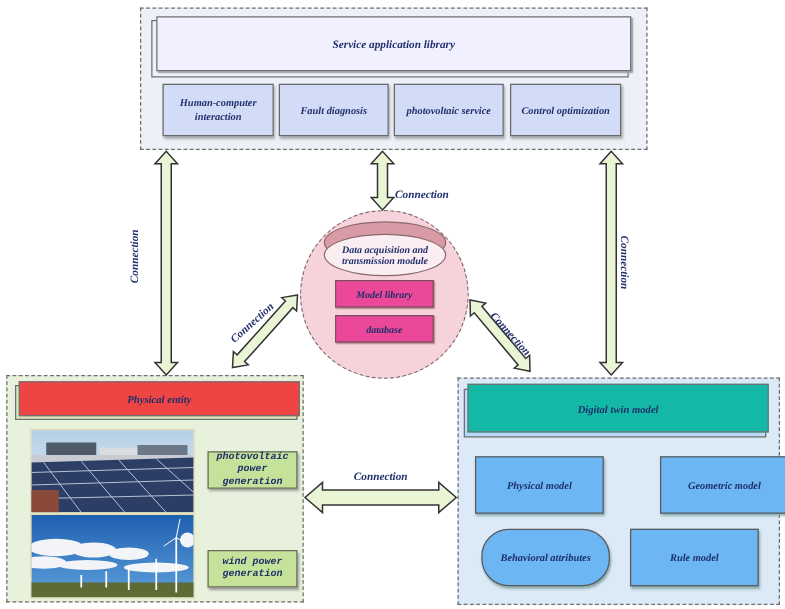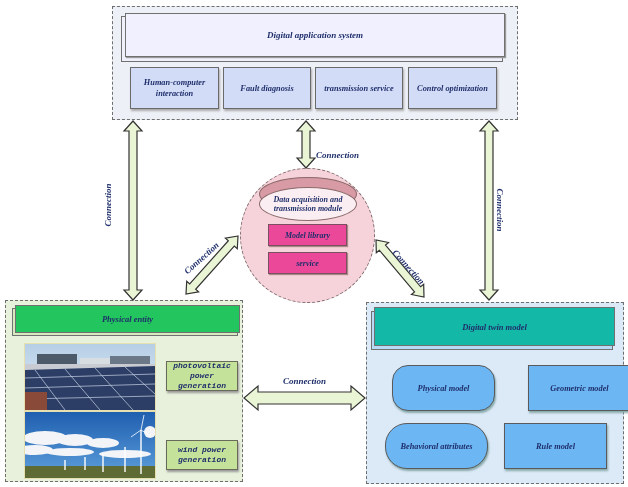--- a/index.html
+++ b/index.html
@@ -70,7 +70,7 @@
 
 <div id="svc-panel" class="abs"></div>
 <div class="abs svc-title-back"></div>
-<div class="abs svc-title lbl">Digital application system</div>
+<div class="abs svc-title lbl">Service application library</div>
 <div class="abs svc-box lbl" style="left:130px;width:87px;">Human-computer interaction</div>
 <div class="abs svc-box lbl" style="left:223px;width:86px;">Fault diagnosis</div>
 <div class="abs svc-box lbl" style="left:315px;width:86px;">transmission service</div>

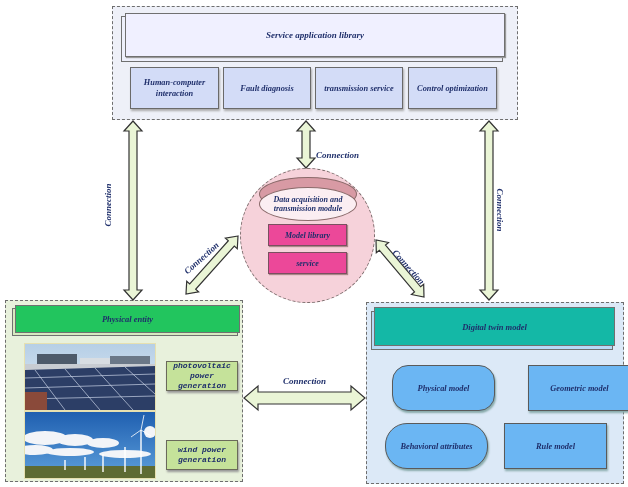--- a/index.html
+++ b/index.html
@@ -73,7 +73,7 @@
 <div class="abs svc-title lbl">Service application library</div>
 <div class="abs svc-box lbl" style="left:130px;width:87px;">Human-computer interaction</div>
 <div class="abs svc-box lbl" style="left:223px;width:86px;">Fault diagnosis</div>
-<div class="abs svc-box lbl" style="left:315px;width:86px;">transmission service</div>
+<div class="abs svc-box lbl" style="left:315px;width:86px;">photovoltaic service</div>
 <div class="abs svc-box lbl" style="left:408px;width:87px;">Control optimization</div>
 
 <div id="hub-circle" class="abs"></div>

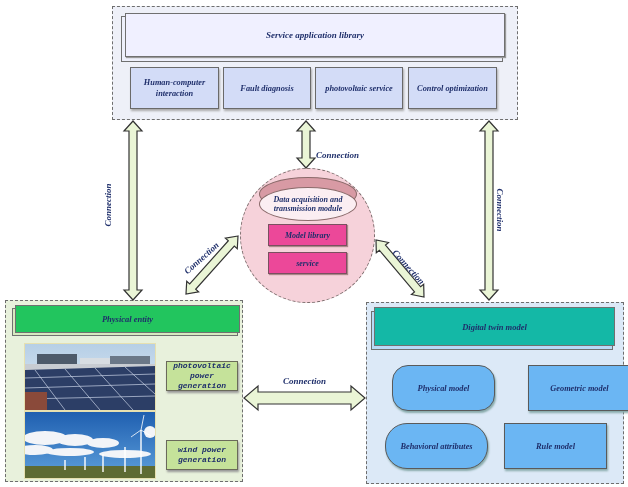--- a/index.html
+++ b/index.html
@@ -80,7 +80,7 @@
 <div class="abs disk-base"></div>
 <div class="abs disk-top lbl">Data acquisition and transmission module</div>
 <div class="abs pink-box lbl" style="top:224px;">Model library</div>
-<div class="abs pink-box lbl" style="top:252px;">service</div>
+<div class="abs pink-box lbl" style="top:252px;">database</div>
 
 <div id="phys-panel" class="abs"></div>
 <div class="abs phys-title-back"></div>

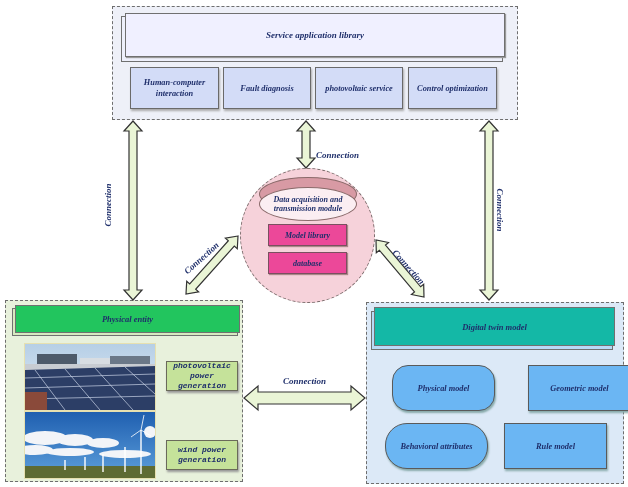--- a/index.html
+++ b/index.html
@@ -40,7 +40,7 @@
                   border: 1.5px dashed #6e6e6e; background: #e8f1dc; }
     .phys-title-back { left: 12px; top: 308px; width: 224px; height: 26px;
                        background: #d6eac0; border: 1.5px solid #707070; }
-    .phys-title { left: 15px; top: 305px; width: 223px; height: 26px; background: #22c55e;
+    .phys-title { left: 15px; top: 305px; width: 223px; height: 26px; background: #ef4444;
                   border: 1.5px solid #707070; display: flex; align-items: center;
                   justify-content: center; font-size: 8.5px; }
     .photo { left: 24px; width: 130px; border: 1px solid #e6e0b0; overflow: hidden; }

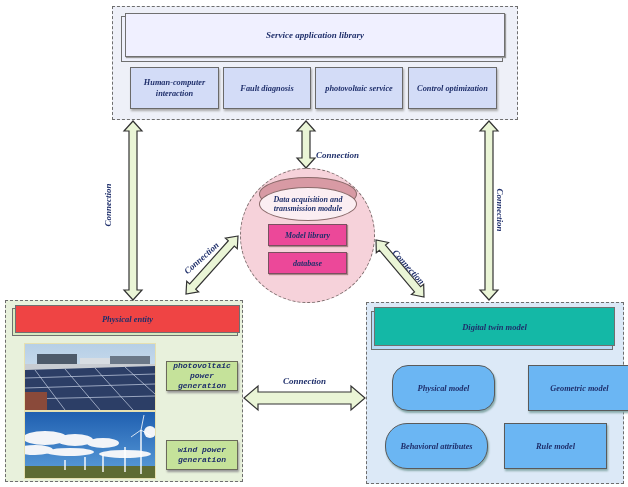--- a/index.html
+++ b/index.html
@@ -152,7 +152,7 @@
 <div id="dt-panel" class="abs"></div>
 <div class="abs dt-title-back"></div>
 <div class="abs dt-title lbl">Digital twin model</div>
-<div class="abs blue-box lbl" style="left:392px;top:365px;width:101px;border-radius:16px;">Physical model</div>
+<div class="abs blue-box lbl" style="left:380px;top:365px;width:101px;">Physical model</div>
 <div class="abs blue-box lbl" style="left:504px;top:365px;width:101px;margin-left:24px;">Geometric model</div>
 <div class="abs blue-box lbl" style="left:385px;top:423px;width:101px;border-radius:22px;">Behavioral attributes</div>
 <div class="abs blue-box lbl" style="left:504px;top:423px;width:101px;">Rule model</div>

